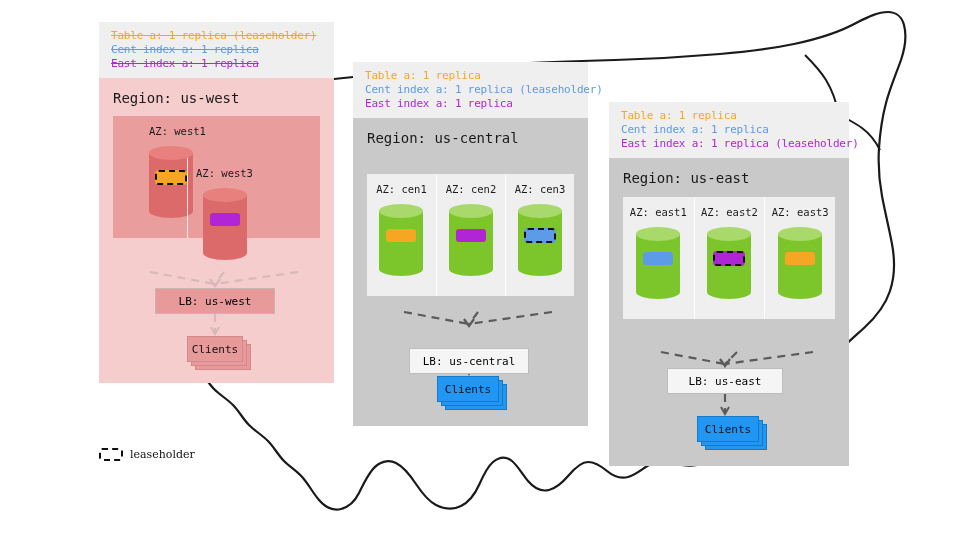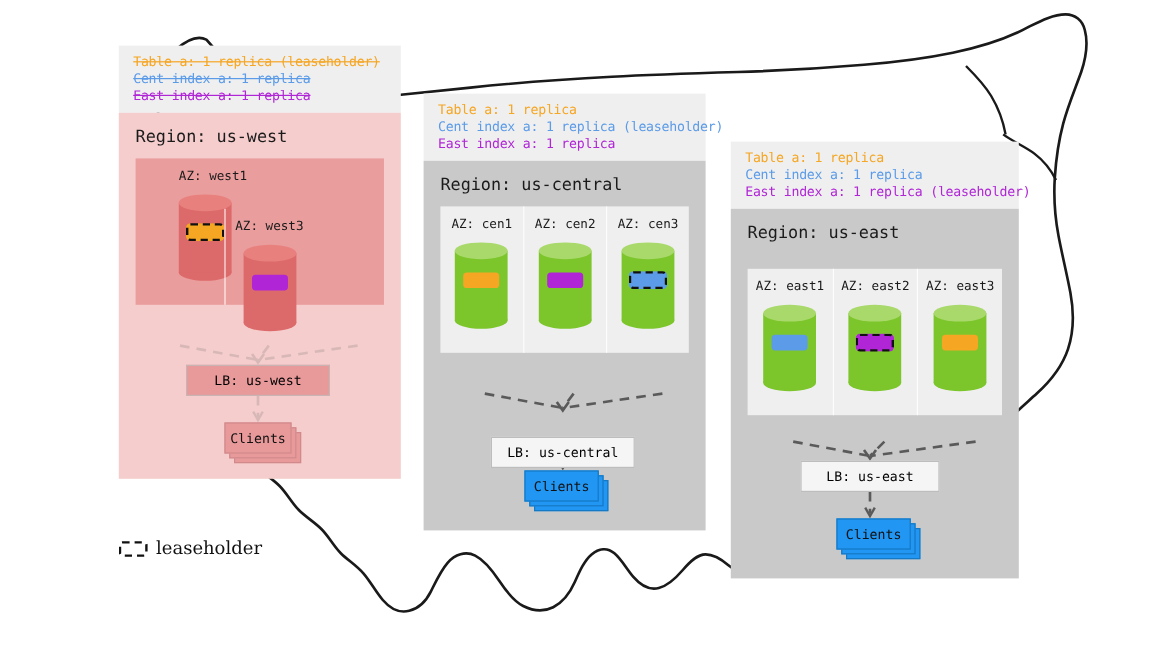--- a/index.html
+++ b/index.html
@@ -20,7 +20,6 @@
     background: #efefef;
     padding: 7px 10px 7px 12px;
     line-height: 14px;
-    margin-top: 16px;
   }
   .replica-line { font-size: 11px; white-space: nowrap; letter-spacing: -0.2px; }
   .struck { text-decoration: line-through; }

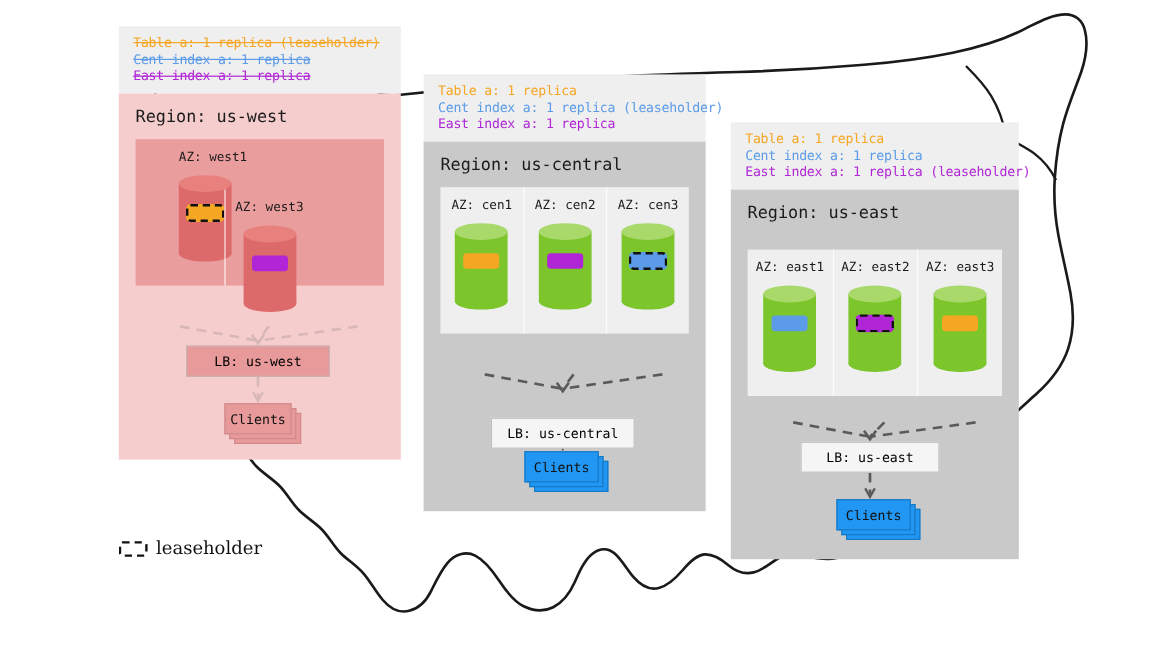--- a/index.html
+++ b/index.html
@@ -221,7 +221,7 @@
         </div>
         <div class="region-body" style="background: rgb(201, 201, 201); height: 308px;">
           <div class="region-title">Region: us-central</div>
-          <div class="az-strip" style="margin: 0px 14px; height: 122px; background: rgb(239, 239, 239);">
+          <div class="az-strip" style="margin: 18px 14px; height: 122px; background: rgb(239, 239, 239);">
             <div class="az" style="width: 74px;">
               <div class="az-label">AZ: cen1</div>
               <div class="cyl" style="width: 44px; height: 72px;">

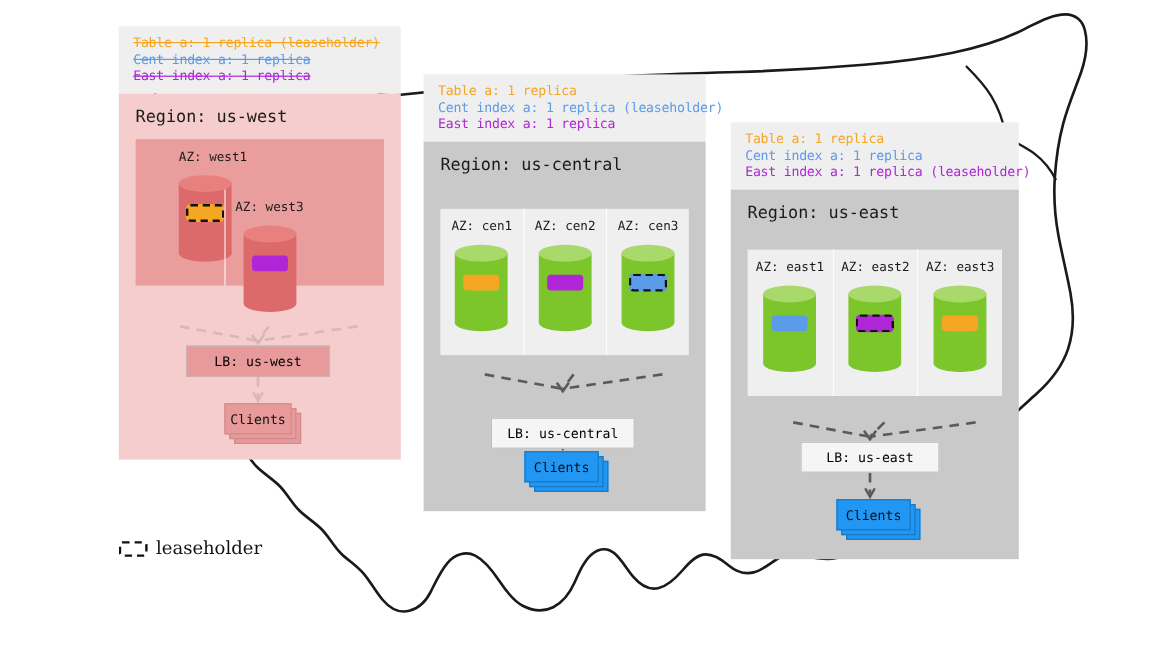--- a/index.html
+++ b/index.html
@@ -274,7 +274,7 @@
         </div>
         <div class="region-body" style="background: rgb(201, 201, 201); height: 308px;">
           <div class="region-title">Region: us-east</div>
-          <div class="az-strip" style="margin: 12px 14px; height: 122px; background: rgb(239, 239, 239);">
+          <div class="az-strip" style="margin: 1px 14px; height: 122px; background: rgb(239, 239, 239);">
             <div class="az" style="width: 76px;">
               <div class="az-label">AZ: east1</div>
               <div class="cyl" style="width: 44px; height: 72px;">

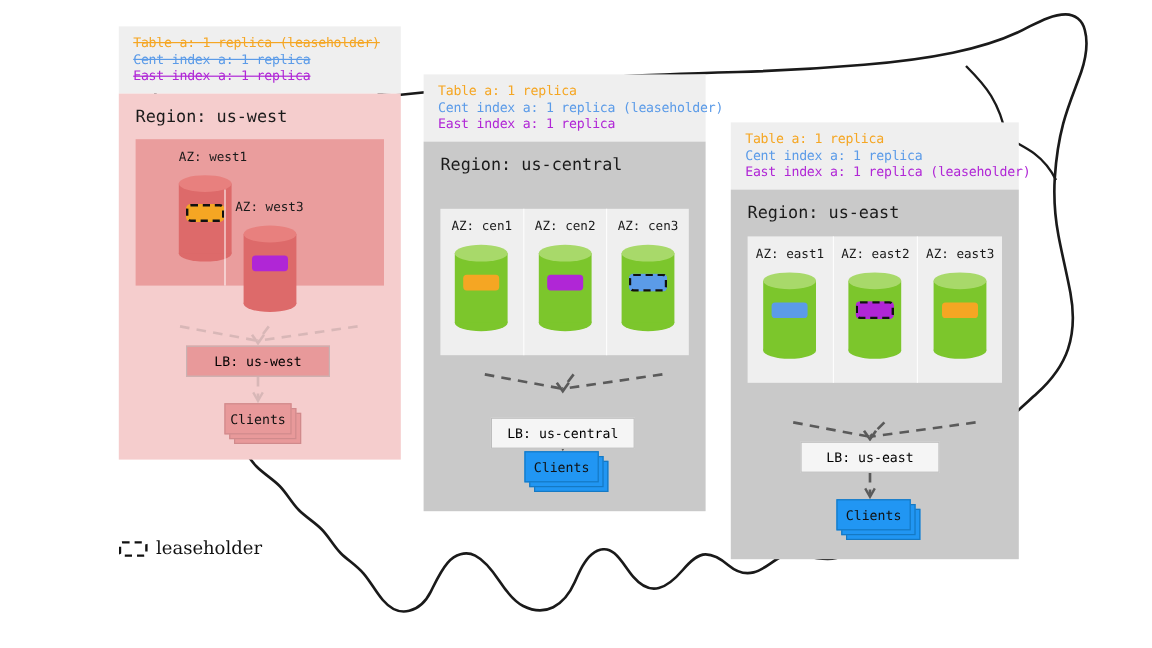--- a/index.html
+++ b/index.html
@@ -65,7 +65,7 @@
   
   #legend { position: absolute; left: 99px; top: 448px; display: flex; align-items: center; gap: 7px; }
   #legend .swatch { width: 24px; height: 13px; border: 2px dashed #111; border-radius: 3px; }
-  #legend .lbl { font-family: "DejaVu Serif", "Liberation Serif", serif; font-size: 15px; color: #111; text-align: right; }
+  #legend .lbl { font-family: "DejaVu Serif", "Liberation Serif", serif; font-size: 11px; color: #111; text-align: right; }
 
   .conn { position: absolute; left: 0; top: 0; overflow: visible; }
 </style>

